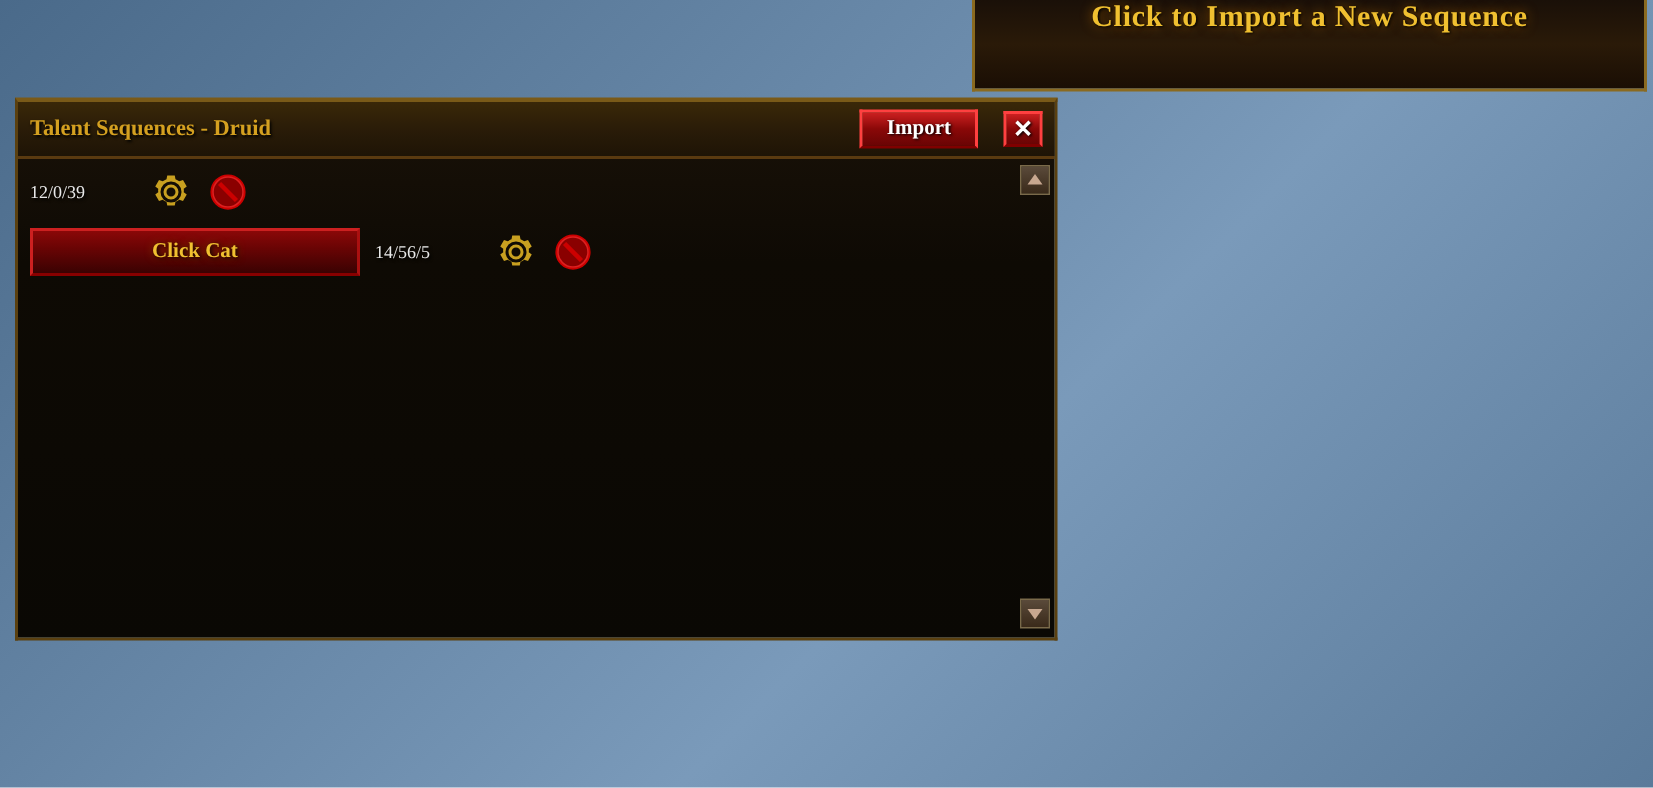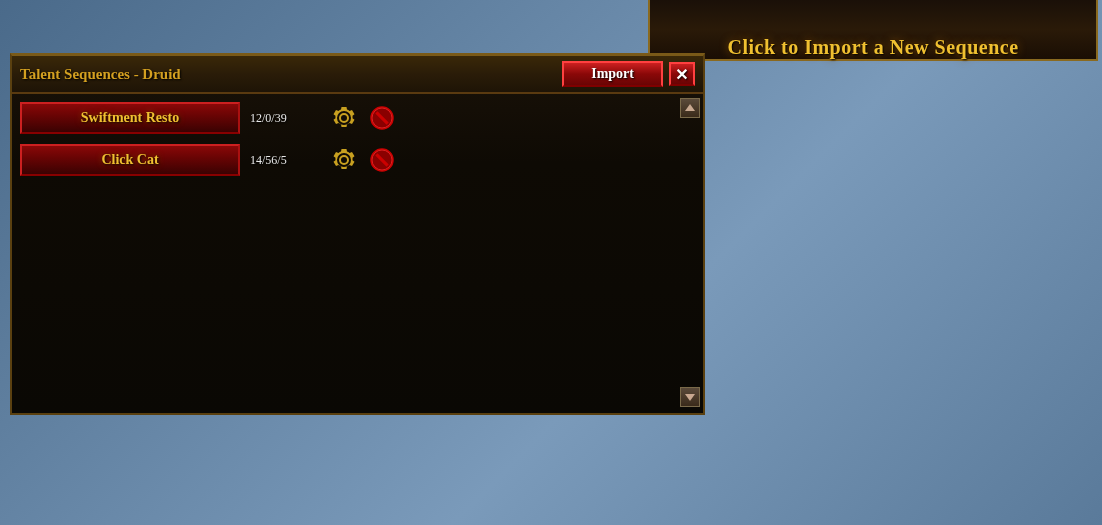--- a/index.html
+++ b/index.html
@@ -25,7 +25,7 @@
       border: 2px solid #8a6a20;
       border-top: none;
       display: flex;
-      align-items: flex-end;
+      align-items: flex-start;
       justify-content: center;
       cursor: pointer;
     }

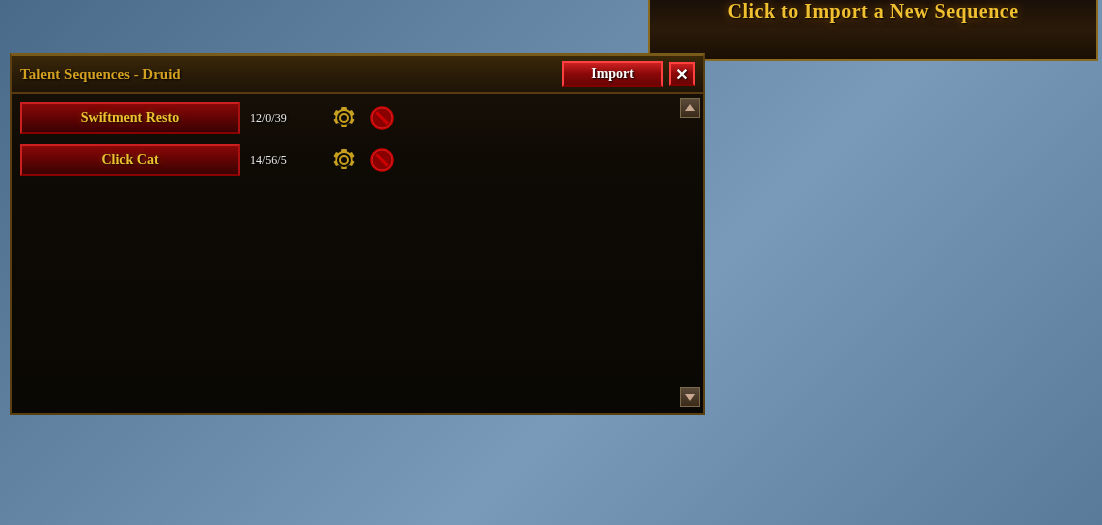--- a/index.html
+++ b/index.html
@@ -42,7 +42,7 @@
     
     .main-panel {
       position: absolute;
-      top: 53px;
+      top: 65px;
       left: 10px;
       width: 695px;
       height: 362px;

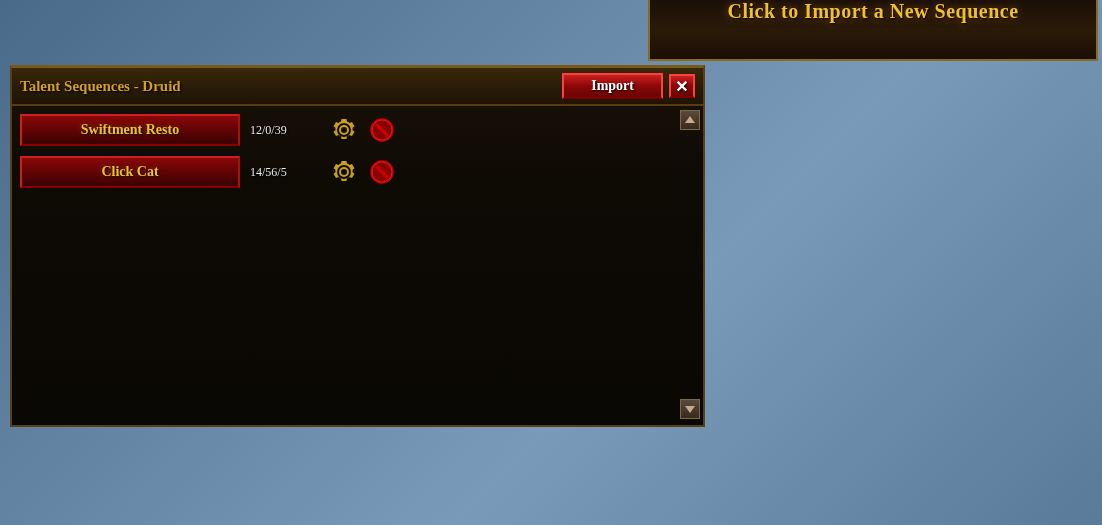--- a/index.html
+++ b/index.html
@@ -78,10 +78,10 @@
       font-size: 14px;
       font-weight: bold;
       font-family: 'Times New Roman', serif;
-      padding: 3px 27px;
-      cursor: pointer;
-      text-shadow: 1px 1px 2px #000;
-      margin-right: 6px;
+      padding: 3px 16px;
+      cursor: pointer;
+      text-shadow: 1px 1px 2px #000;
+      margin-right: 17px;
     }
 
     .close-btn {

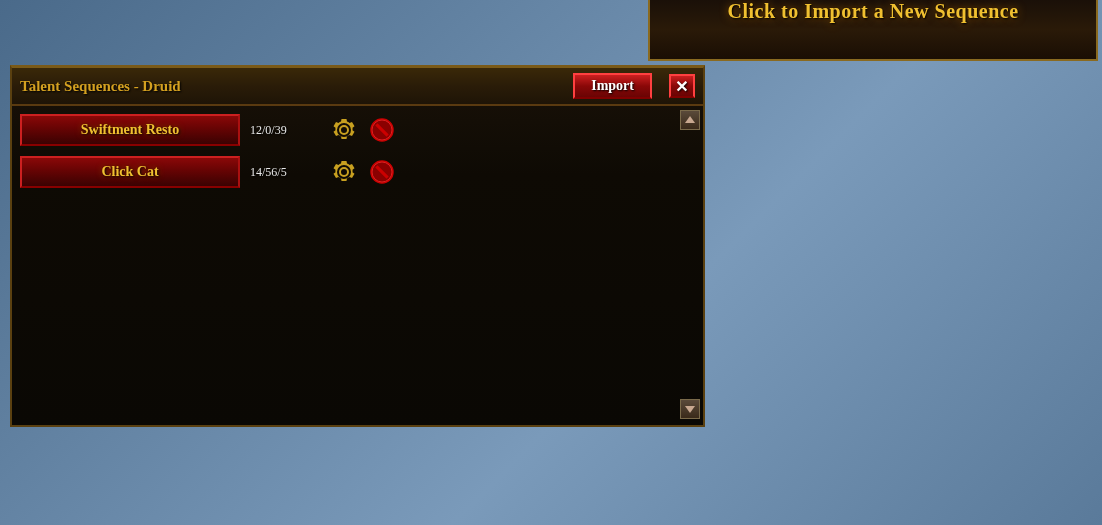--- a/index.html
+++ b/index.html
@@ -200,7 +200,6 @@
   <div class="panel-content">
 
     <div class="sequence-row">
-      <button class="sequence-name-btn">Swiftment Resto</button>
       <span class="sequence-points">12/0/39</span>
 
       <div class="gear-icon">

